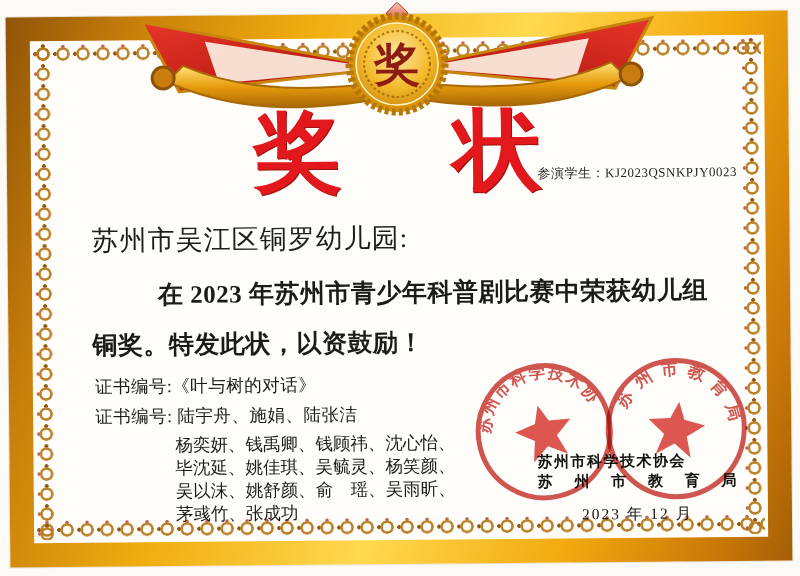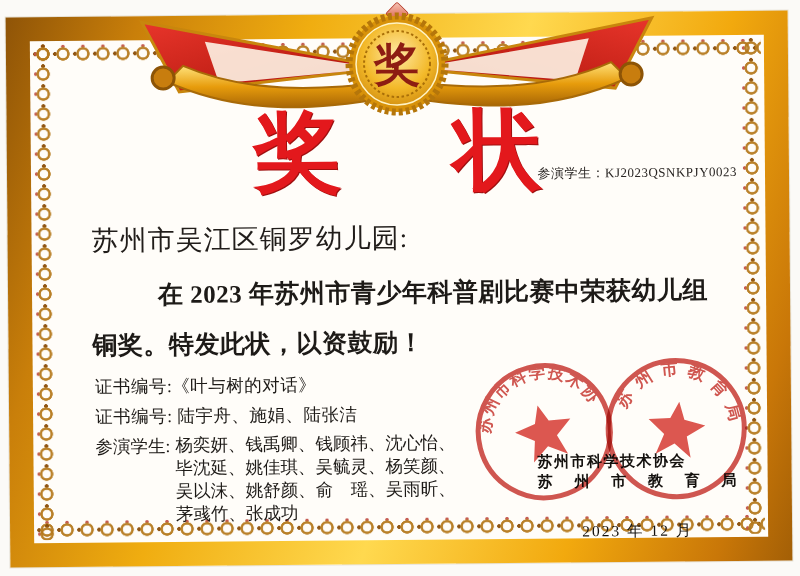--- a/index.html
+++ b/index.html
@@ -125,7 +125,6 @@
     <div class="abs fieldline f-prog"><span>证书编号:</span><span>《叶与树的对话》</span></div>
     <div class="abs fieldline f-teach"><span>证书编号:</span> <span>陆宇舟、施娟、陆张洁</span></div>
 
-    <div class="abs students-label">参演学生:</div>
     <div class="abs students-lines">
       <div>杨奕妍、钱禹卿、钱顾祎、沈心怡、</div>
       <div>毕沈延、姚佳琪、吴毓灵、杨笑颜、</div>

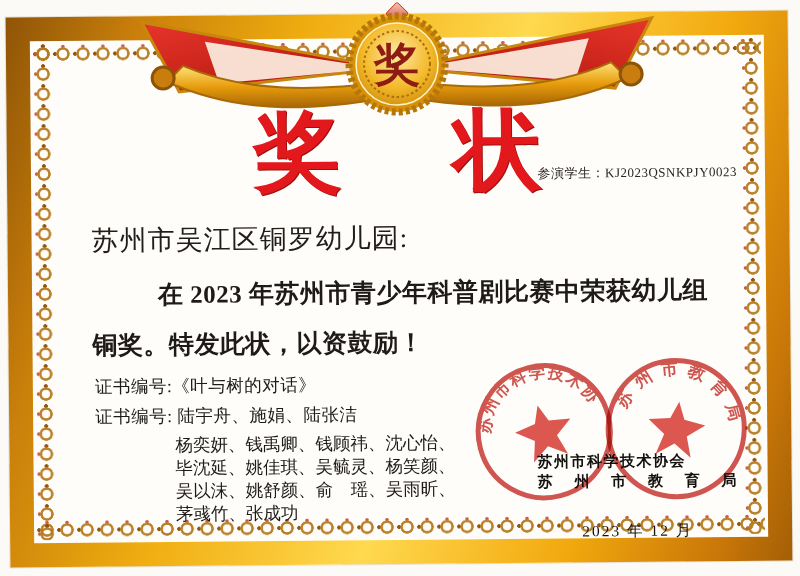--- a/index.html
+++ b/index.html
@@ -54,7 +54,7 @@
   
   .issuer1{left:528px;top:440px;font-size:15px;font-weight:700;color:#14110e;letter-spacing:1.5px;z-index:2;}
   .issuer2{left:528px;top:460px;font-size:15px;font-weight:700;color:#14110e;letter-spacing:9px;z-index:2;}
-  .dateline{left:572px;top:509px;font-size:15.5px;color:#14110e;letter-spacing:2px;z-index:2;}
+  .dateline{left:572px;top:492px;font-size:15.5px;color:#14110e;letter-spacing:2px;z-index:2;}
   .stamp{width:150px;height:150px;opacity:.82;mix-blend-mode:multiply;z-index:3;}
   .stamp1{left:460px;top:344px;transform:rotate(-14deg);}
   .stamp2{left:592px;top:342px;transform:rotate(7deg);}

